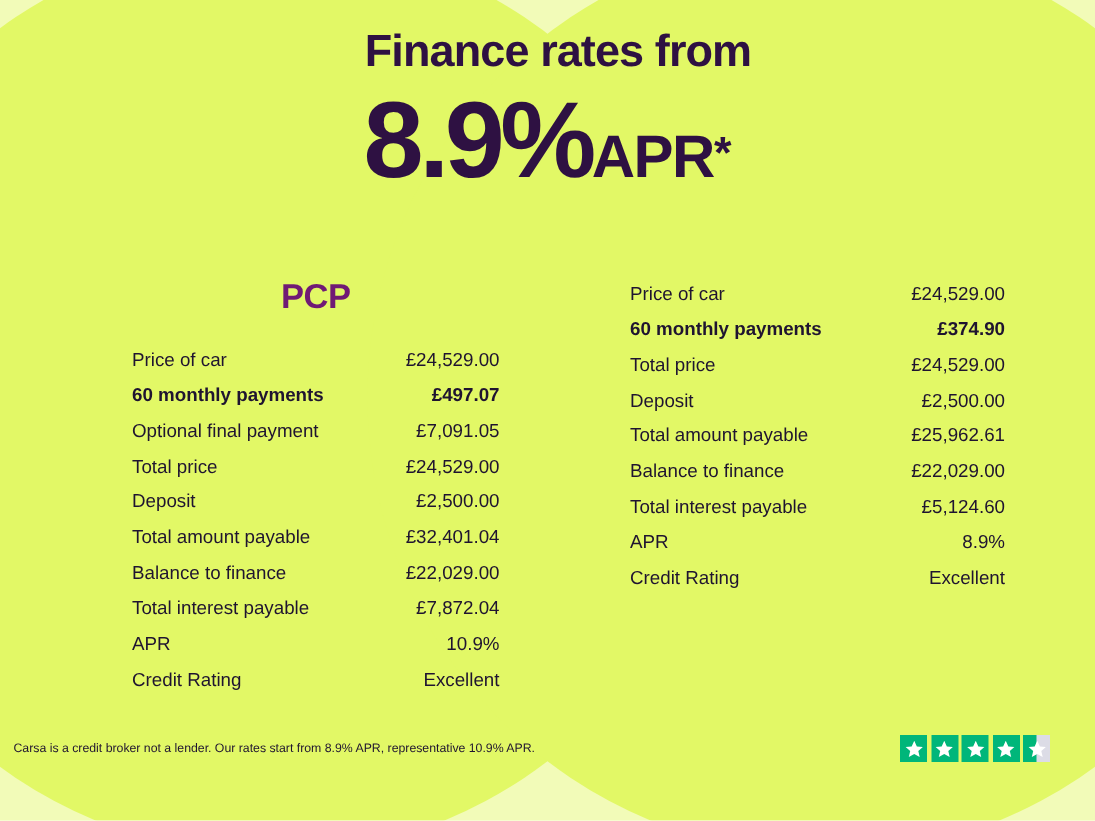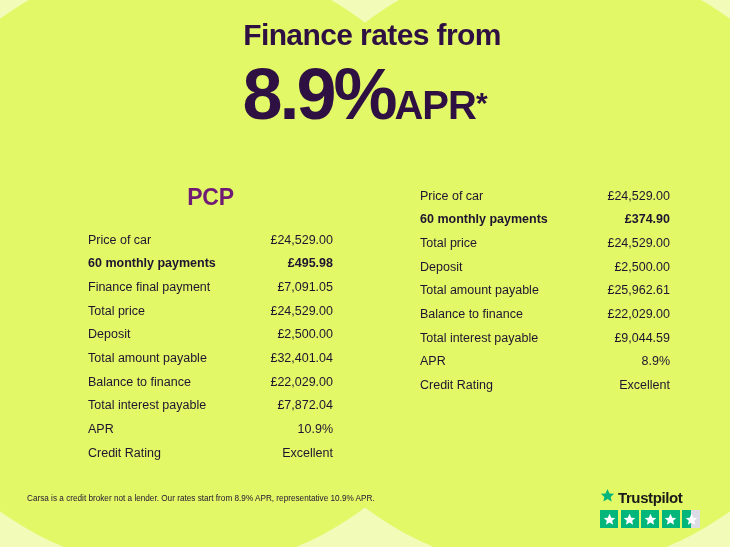--- a/index.html
+++ b/index.html
@@ -227,7 +227,7 @@
           </div>
           <div class="row emphasis">
             <span class="row-label">60 monthly payments</span>
-            <span class="row-value">£495.98</span>
+            <span class="row-value">£497.07</span>
           </div>
           <div class="row">
             <span class="row-label">Finance final payment</span>

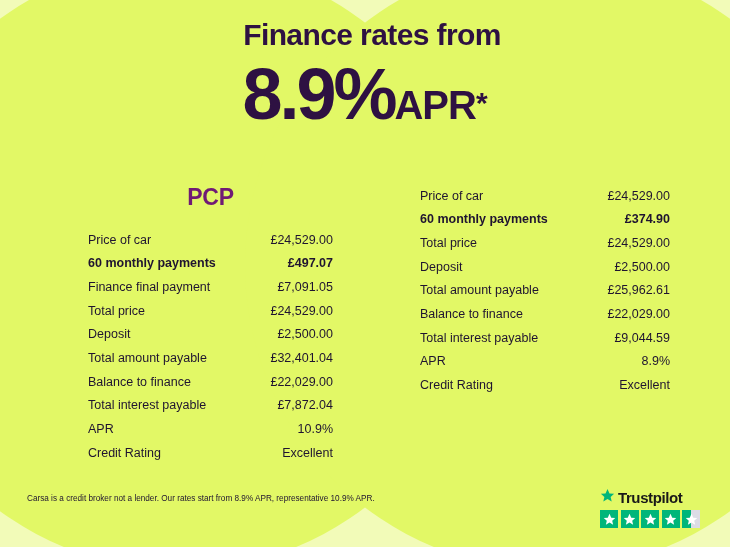--- a/index.html
+++ b/index.html
@@ -230,7 +230,7 @@
             <span class="row-value">£497.07</span>
           </div>
           <div class="row">
-            <span class="row-label">Finance final payment</span>
+            <span class="row-label">Optional final payment</span>
             <span class="row-value">£7,091.05</span>
           </div>
           <div class="row">

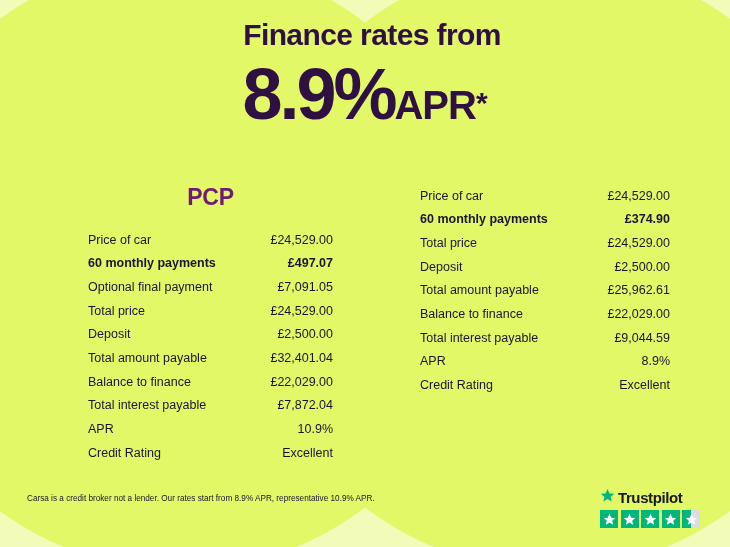--- a/index.html
+++ b/index.html
@@ -292,7 +292,7 @@
           </div>
           <div class="row">
             <span class="row-label">Total interest payable</span>
-            <span class="row-value">£9,044.59</span>
+            <span class="row-value">£5,124.60</span>
           </div>
           <div class="row">
             <span class="row-label">APR</span>

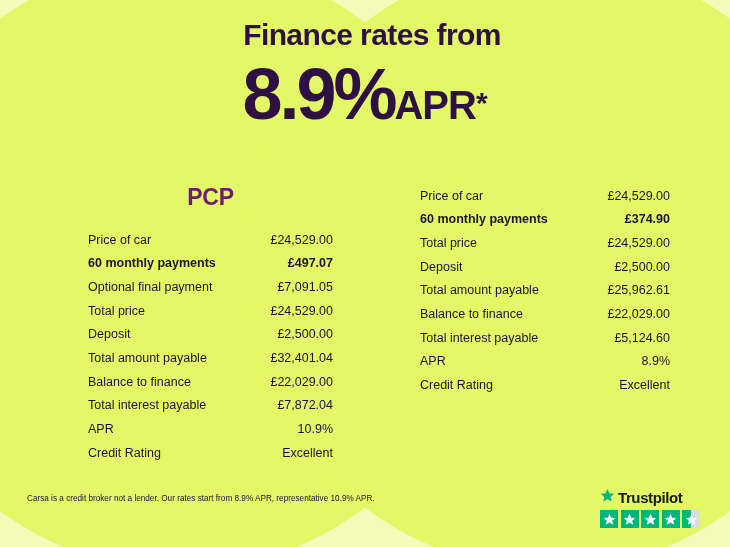--- a/index.html
+++ b/index.html
@@ -139,7 +139,7 @@
   }
   .disclaimer {
     position: absolute;
-    left: 27px;
+    left: 9px;
     top: 7px;
     font-size: 8.2px;
     line-height: 1.65;

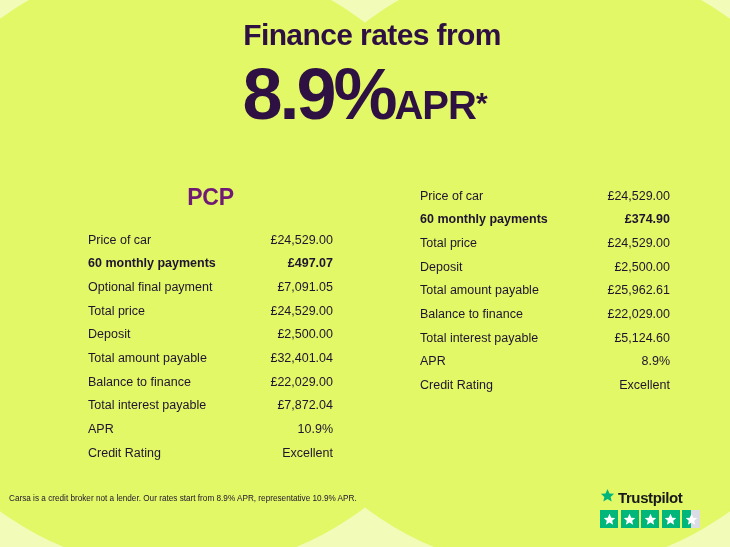--- a/index.html
+++ b/index.html
@@ -314,14 +314,6 @@
       </div>
 
       <div class="trustpilot">
-        <div class="tp-wordmark">
-          <span>
-            <svg width="15" height="15" viewBox="0 0 24 24" aria-hidden="true">
-              <polygon points="12,1.6 15.2,8.6 22.6,9.3 17,14.2 18.7,21.6 12,17.7 5.3,21.6 7,14.2 1.4,9.3 8.8,8.6" fill="#00b67a"></polygon>
-            </svg>
-          </span>
-          <span class="tp-name">Trustpilot</span>
-        </div>
         <div class="tp-stars">
           <span class="tp-star-box">
             <span class="tp-star-glyph">

